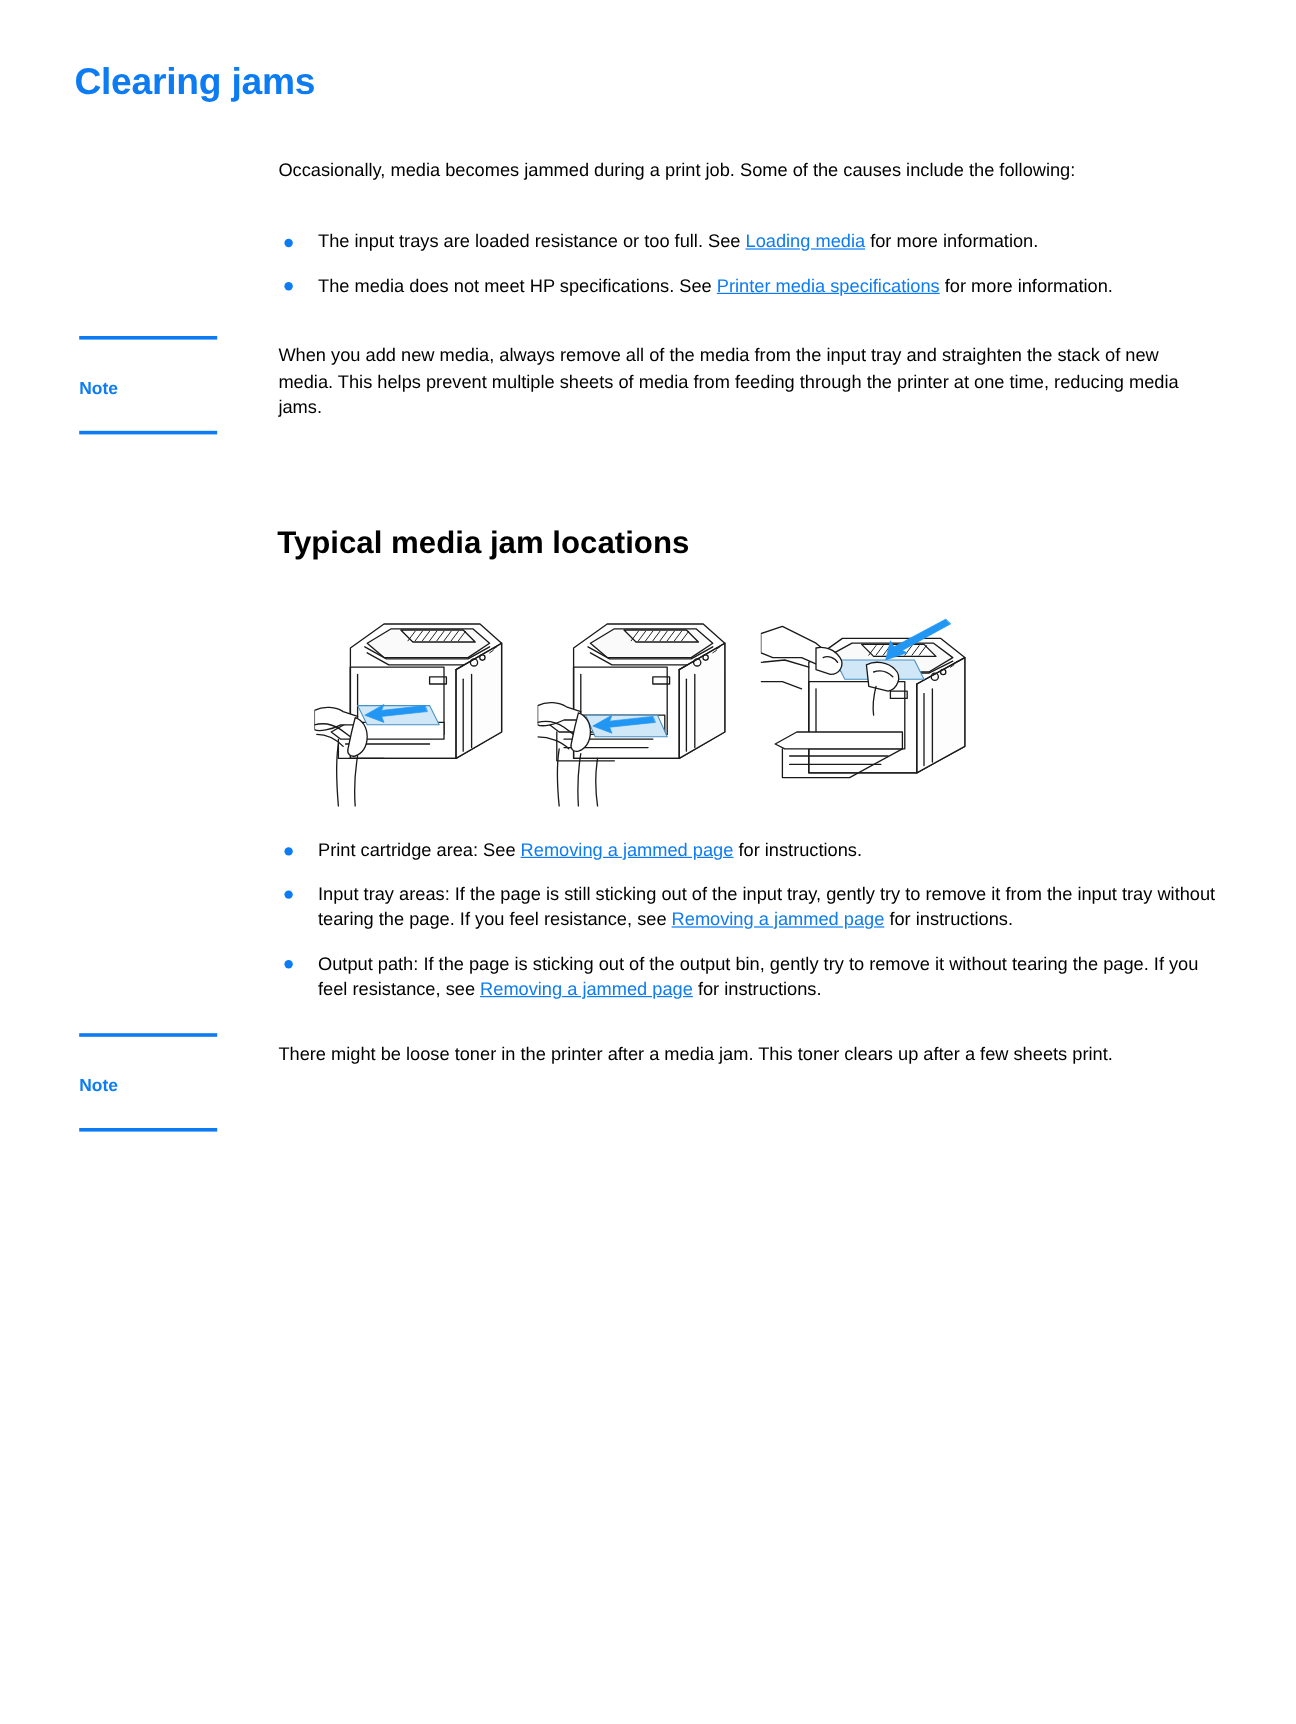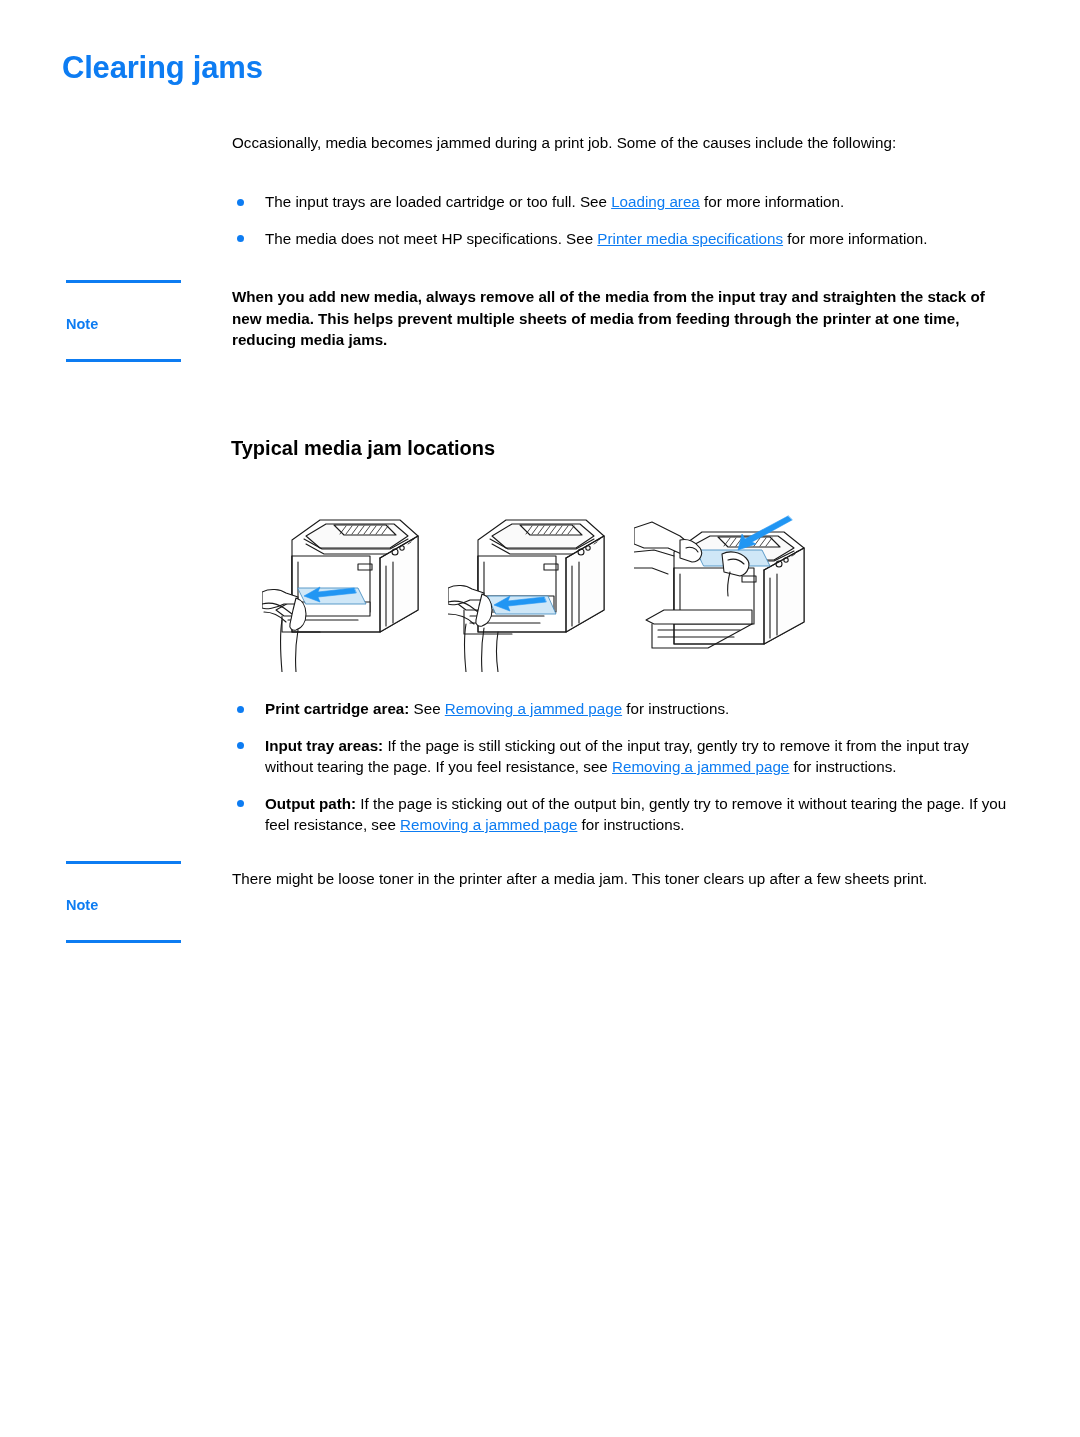--- a/index.html
+++ b/index.html
@@ -143,7 +143,7 @@
   <div class="body-col" style="top:176px;">
     <ul class="bullets">
       <li>
-        <span>The input trays are loaded cartridge or too full. See </span><a href="#" class="doclink">Loading area</a><span> for more information.</span>
+        <span>The input trays are loaded resistance or too full. See </span><a href="#" class="doclink">Loading area</a><span> for more information.</span>
       </li>
       <li>
         <span>The media does not meet HP specifications. See </span><a href="#" class="doclink">Printer media specifications</a><span> for more information.</span>

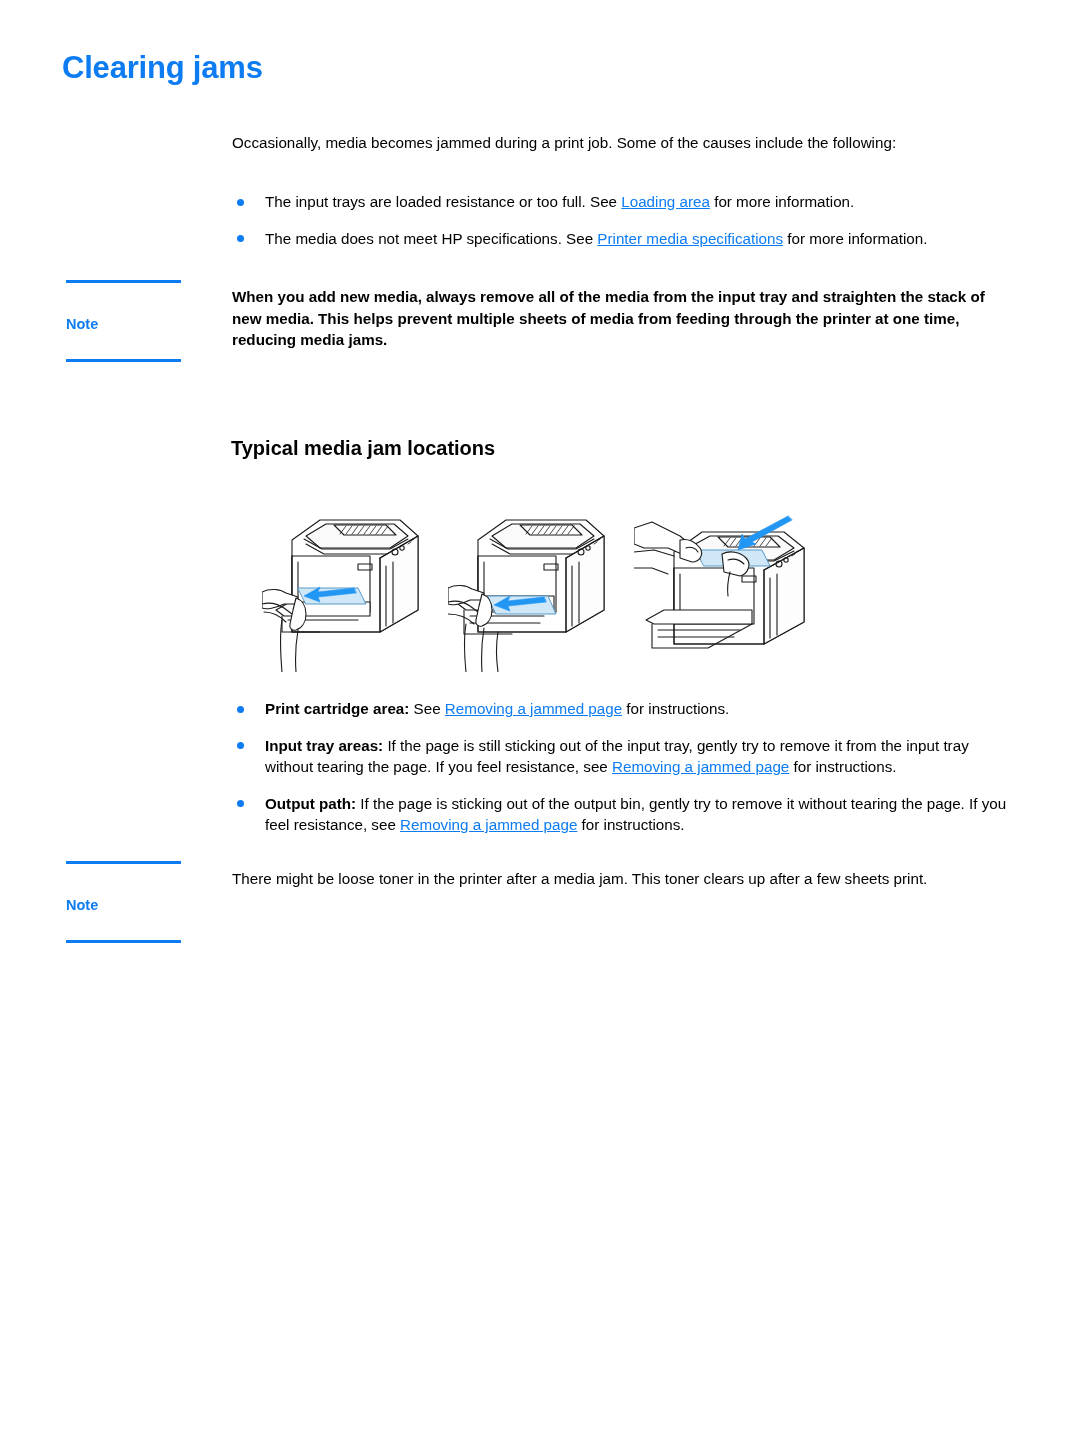--- a/index.html
+++ b/index.html
@@ -143,7 +143,7 @@
   <div class="body-col" style="top:176px;">
     <ul class="bullets">
       <li>
-        <span>The input trays are loaded resistance or too full. See </span><a href="#" class="doclink">Loading area</a><span> for more information.</span>
+        <span>The input trays are loaded resistance or too full. See </span><a href="#" class="doclink">Loading media</a><span> for more information.</span>
       </li>
       <li>
         <span>The media does not meet HP specifications. See </span><a href="#" class="doclink">Printer media specifications</a><span> for more information.</span>

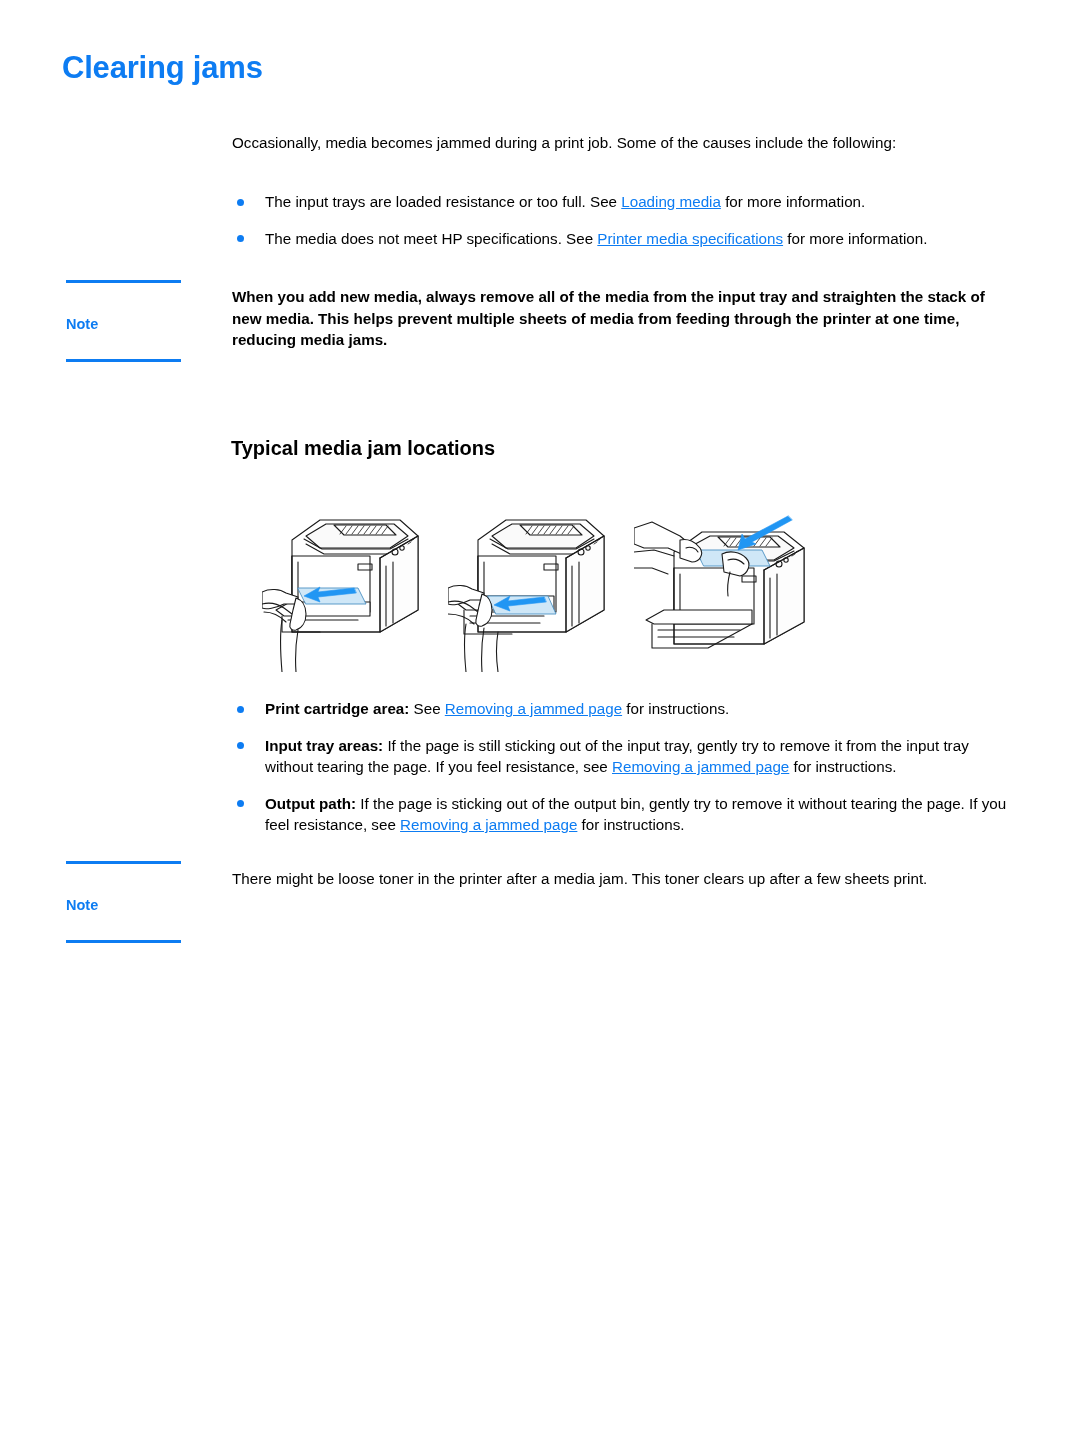--- a/index.html
+++ b/index.html
@@ -158,7 +158,7 @@
     <div class="note-rule"></div>
   </div>
 
-  <div class="body-col" style="top:286px;font-weight:bold;">
+  <div class="body-col" style="top:286px;">
     <p class="para">When you add new media, always remove all of the media from the input tray and straighten the stack of new media. This helps prevent multiple sheets of media from feeding through the printer at one time, reducing media jams.</p>
   </div>
 

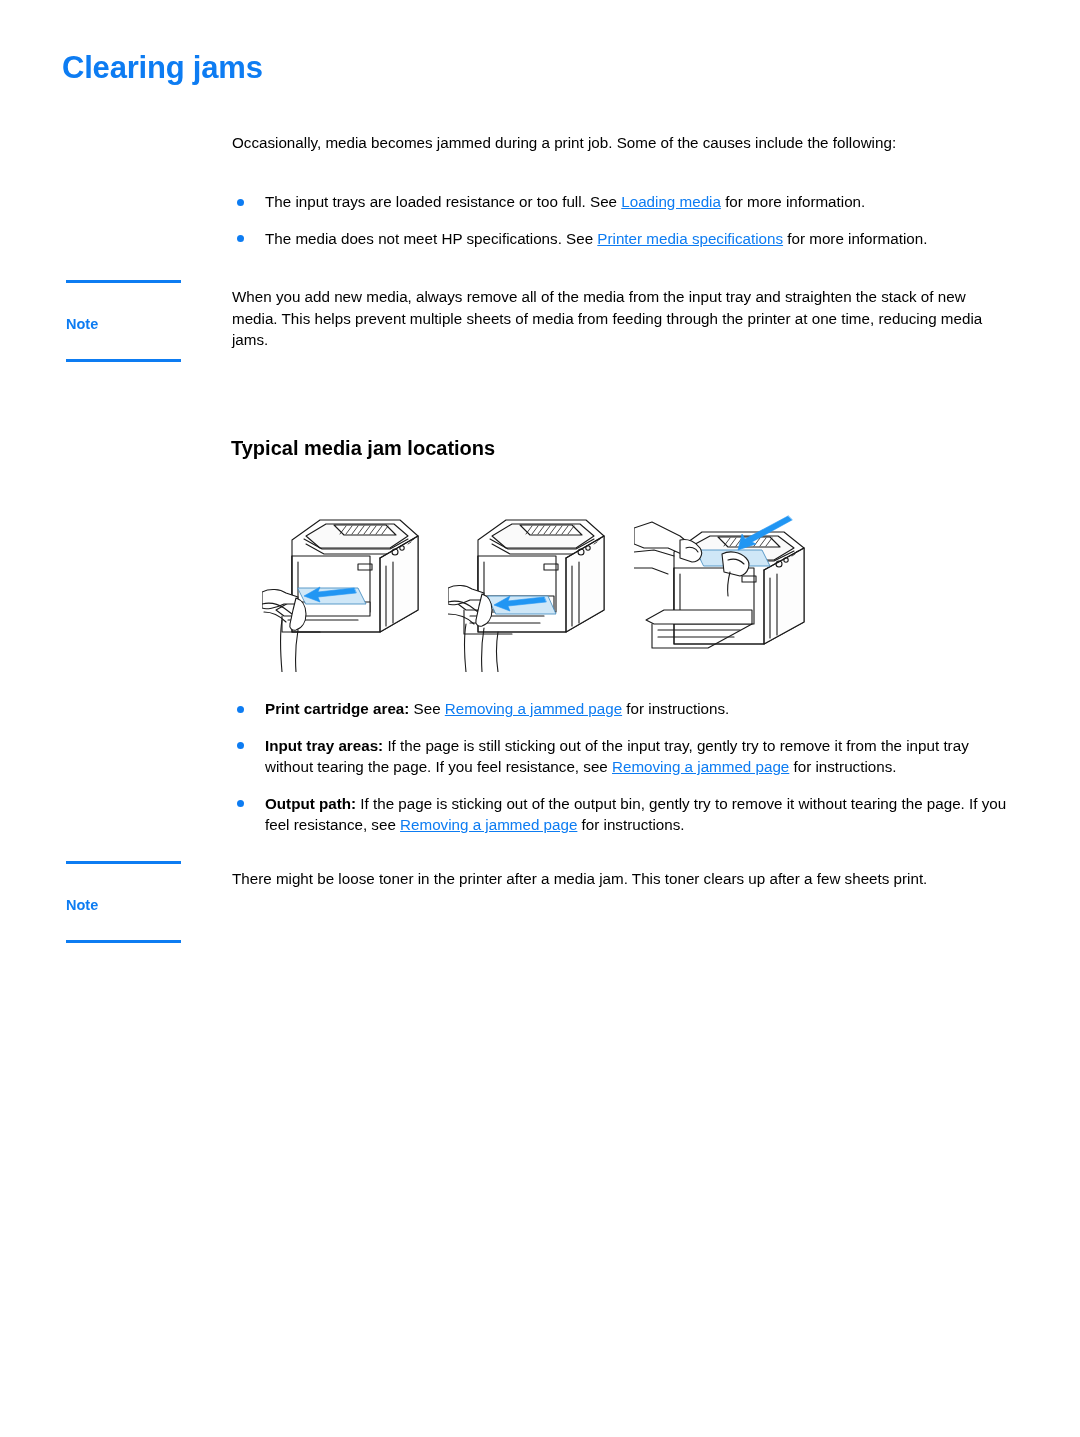--- a/index.html
+++ b/index.html
@@ -95,7 +95,7 @@
     position: absolute;
     left: 231px;
     top: 437px;
-    font-size: 20px;
+    font-size: 26px;
     font-weight: bold;
     color: #000000;
     white-space: nowrap;

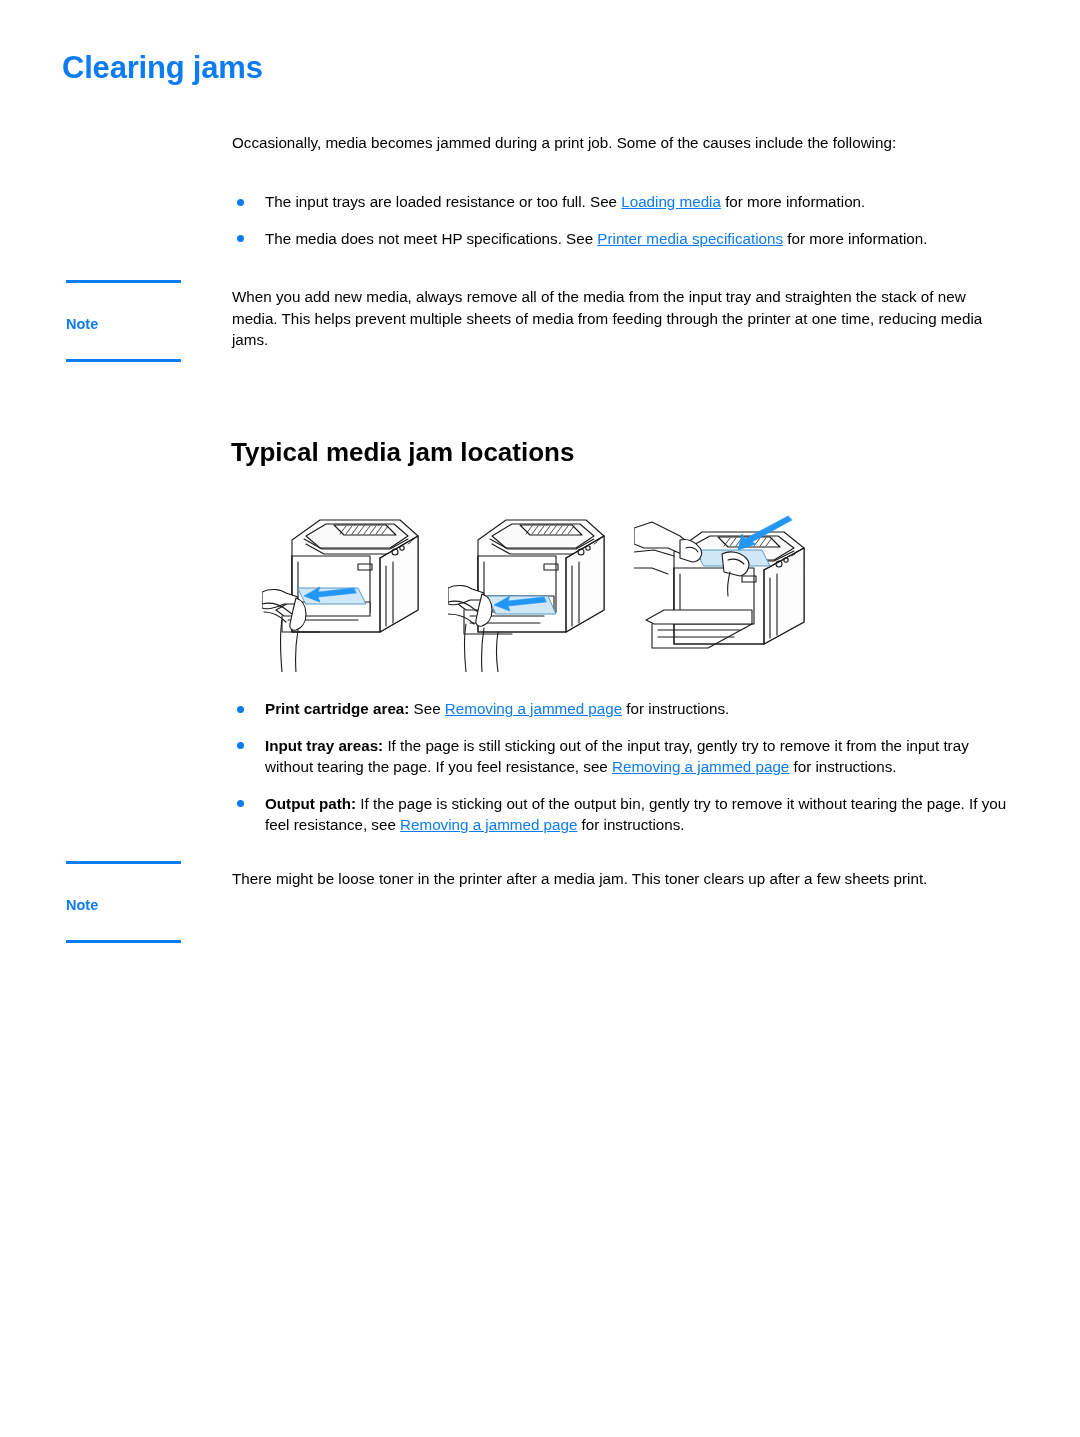--- a/index.html
+++ b/index.html
@@ -63,7 +63,7 @@
     border-radius: 50%;
     background: #0d7cf2;
   }
-  .lead { font-weight: bold; }
+  .lead { font-weight: normal; }
 
   a.doclink {
     color: #0d7cf2;

